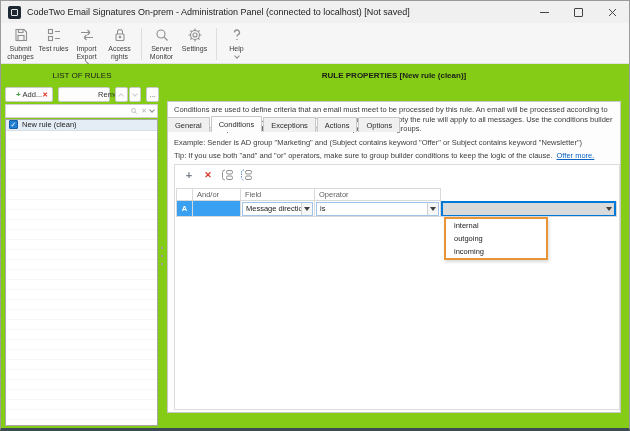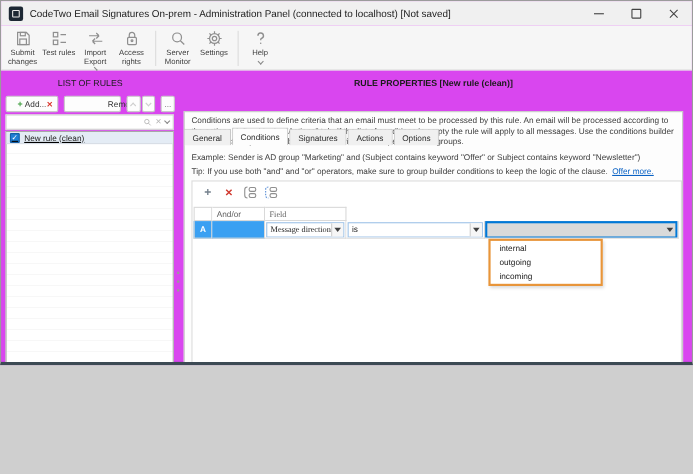--- a/index.html
+++ b/index.html
@@ -4,7 +4,7 @@
 <style>
   html,body{margin:0;padding:0;background:#cfcfcf;font-family:"Liberation Sans",sans-serif;}
   *{box-sizing:border-box;}
-  .window{position:relative;width:630px;height:332px;background:#d946ef;
+  .window{position:relative;width:630px;height:431px;background:#84cc16;
     border:1px solid #9b9b9b;border-bottom:3px solid #3c4a54;overflow:hidden;}
 
   

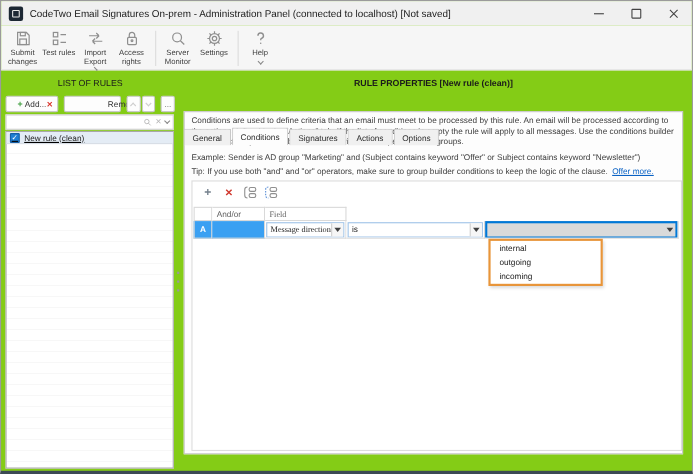--- a/index.html
+++ b/index.html
@@ -54,7 +54,7 @@
     border:1px solid #a8a8a8;
     background-image:repeating-linear-gradient(to bottom,#ffffff 0 9px,#f7f7f7 9px 10px);}
   .rule-row{height:11px;background:#e4ecf5;border-bottom:1px solid #d8dee6;display:flex;
-    align-items:center;padding-left:3px;text-decoration:underline;}
+    align-items:flex-start;padding-left:3px;}
   .rule-check{width:9px;height:9px;background:#1f7fd4;border:1px solid #155fa6;border-radius:1px;
     color:#fff;font-size:7px;line-height:8px;text-align:center;flex:0 0 auto;}
   .rule-name{font-size:7.5px;color:#222;margin-left:4px;white-space:nowrap;}

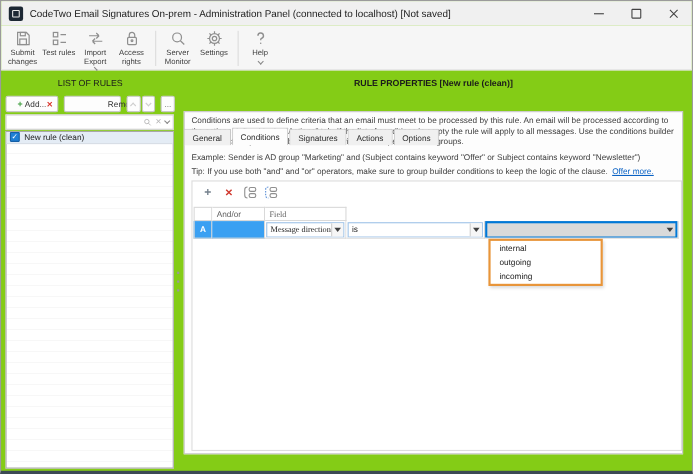--- a/index.html
+++ b/index.html
@@ -266,7 +266,7 @@
         <span>Conditions</span>
       </div>
     <div class="tab">
-        <span>Signatures</span>
+        <span>Exceptions</span>
       </div>
     <div class="tab">
         <span>Actions</span>

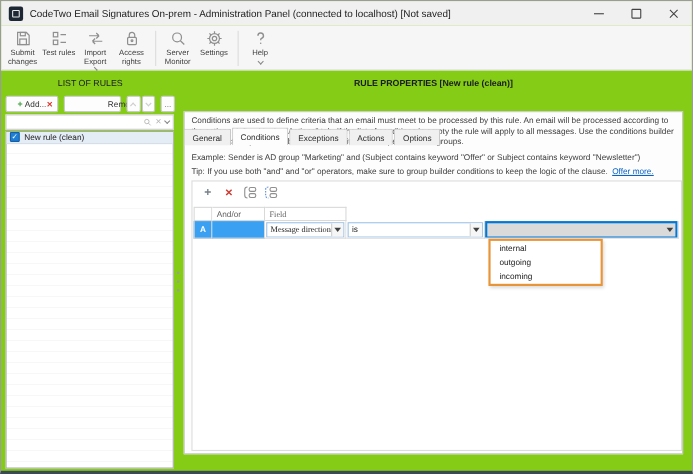--- a/index.html
+++ b/index.html
@@ -93,7 +93,7 @@
   .g-body .g-cell{height:16px;background:#fff;display:flex;align-items:center;}
   .c0{width:17px;border-left:1px solid #d9d9d9;}
   .c1{width:48px;}
-  .c2{width:74px;font-family:Liberation Serif, serif;}
+  .c2{width:74px;}
   .c3{width:126px;}
   .c4{width:176px;}
   .sel{background:#3aa0f2 !important;}

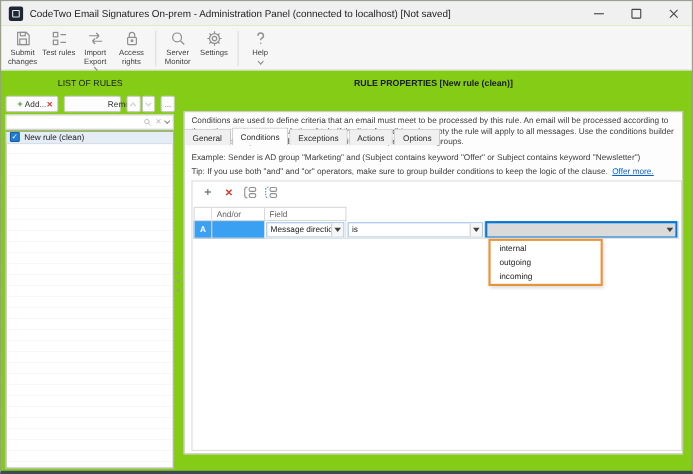--- a/index.html
+++ b/index.html
@@ -308,6 +308,7 @@
           <div class="g-cell c0"></div>
           <div class="g-cell c1">And/or</div>
           <div class="g-cell c2">Field</div>
+          <div class="g-cell c3">Operator</div>
         </div>
         <div class="g-row g-body">
           <div class="g-cell c0 sel">

